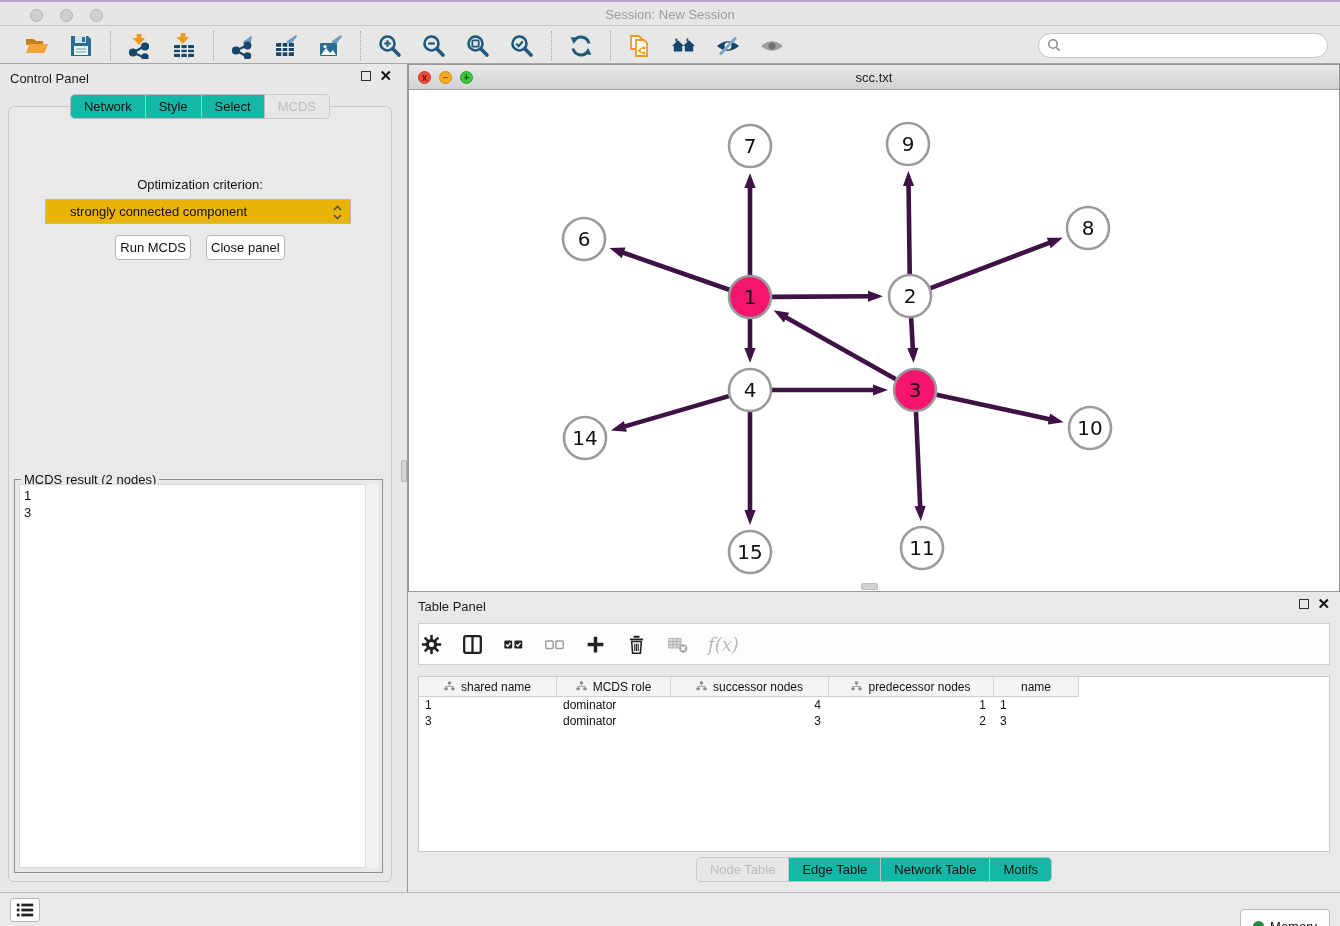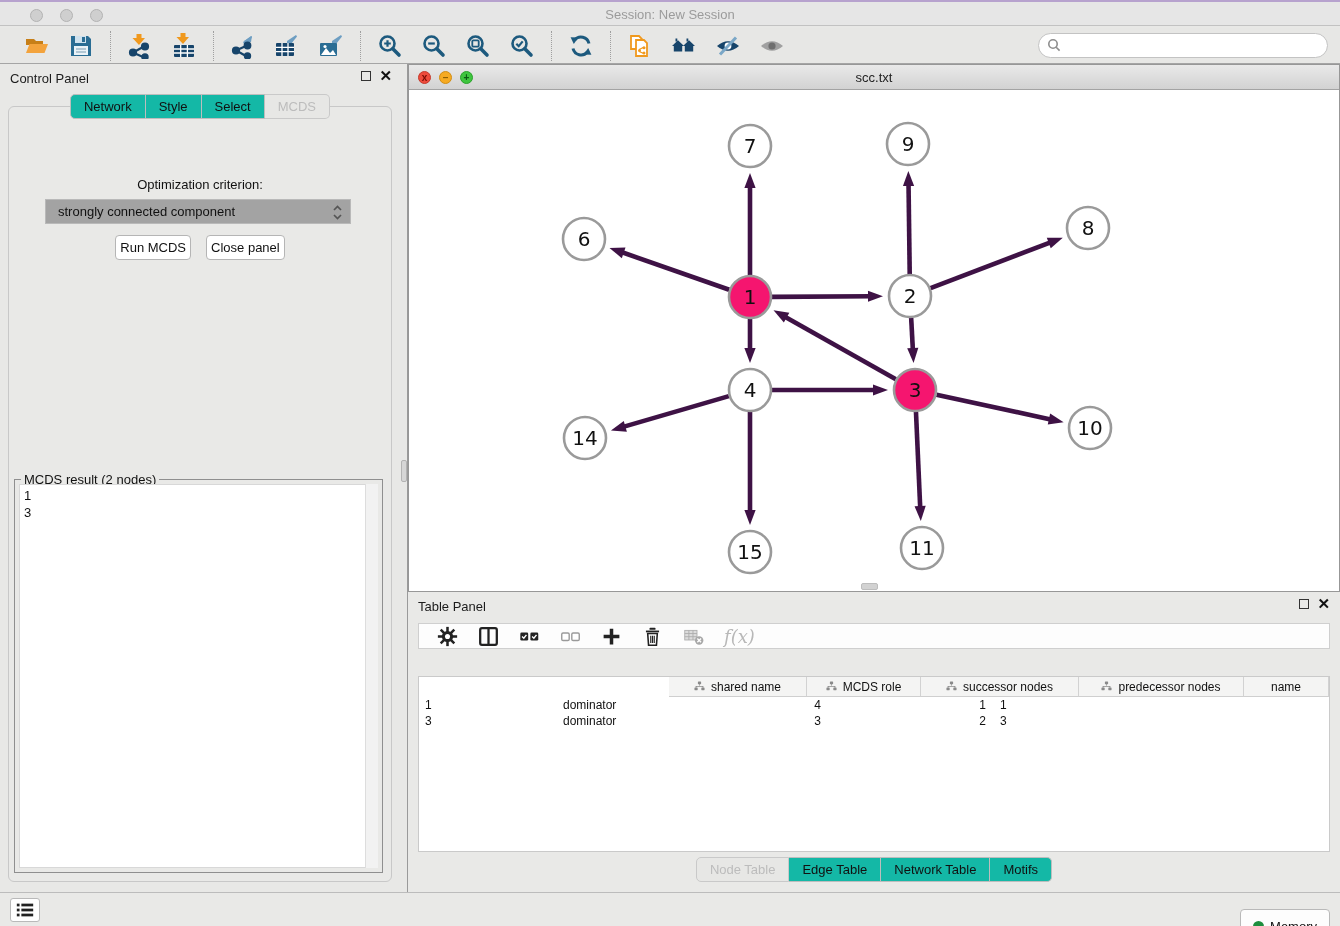--- a/index.html
+++ b/index.html
@@ -35,7 +35,7 @@
   #cp-tabs { top:30px; z-index:2; }
   #cp-body { position:absolute; top:42px; left:8px; right:8px; bottom:10px; border:1px solid #c8c8c8; border-radius:6px; background:#e9e9e7; }
   #opt-label { position:absolute; top:70px; left:0; right:0; text-align:center; font-size:13px; color:#111; }
-  #opt-select { position:absolute; top:92px; left:36px; right:40px; height:25px; background:#a3a3a3; border:1px solid #b9b9b9; border-radius:0; font-size:13px; color:#111; display:flex; align-items:center; padding-left:12px; }
+  #opt-select { position:absolute; top:92px; left:36px; right:40px; height:25px; background:#eab308; border:1px solid #b9b9b9; border-radius:0; font-size:13px; color:#111; display:flex; align-items:center; padding-left:24px; }
   #opt-select .spin { position:absolute; right:7px; top:4px; }
   #cp-buttons { position:absolute; top:128px; left:0; right:0; display:flex; justify-content:center; gap:15px; }
   .btn { background:#fff; border:1px solid #b5b5b5; border-radius:4px; font-size:13px; color:#111; padding:4px 4px; cursor:default; }

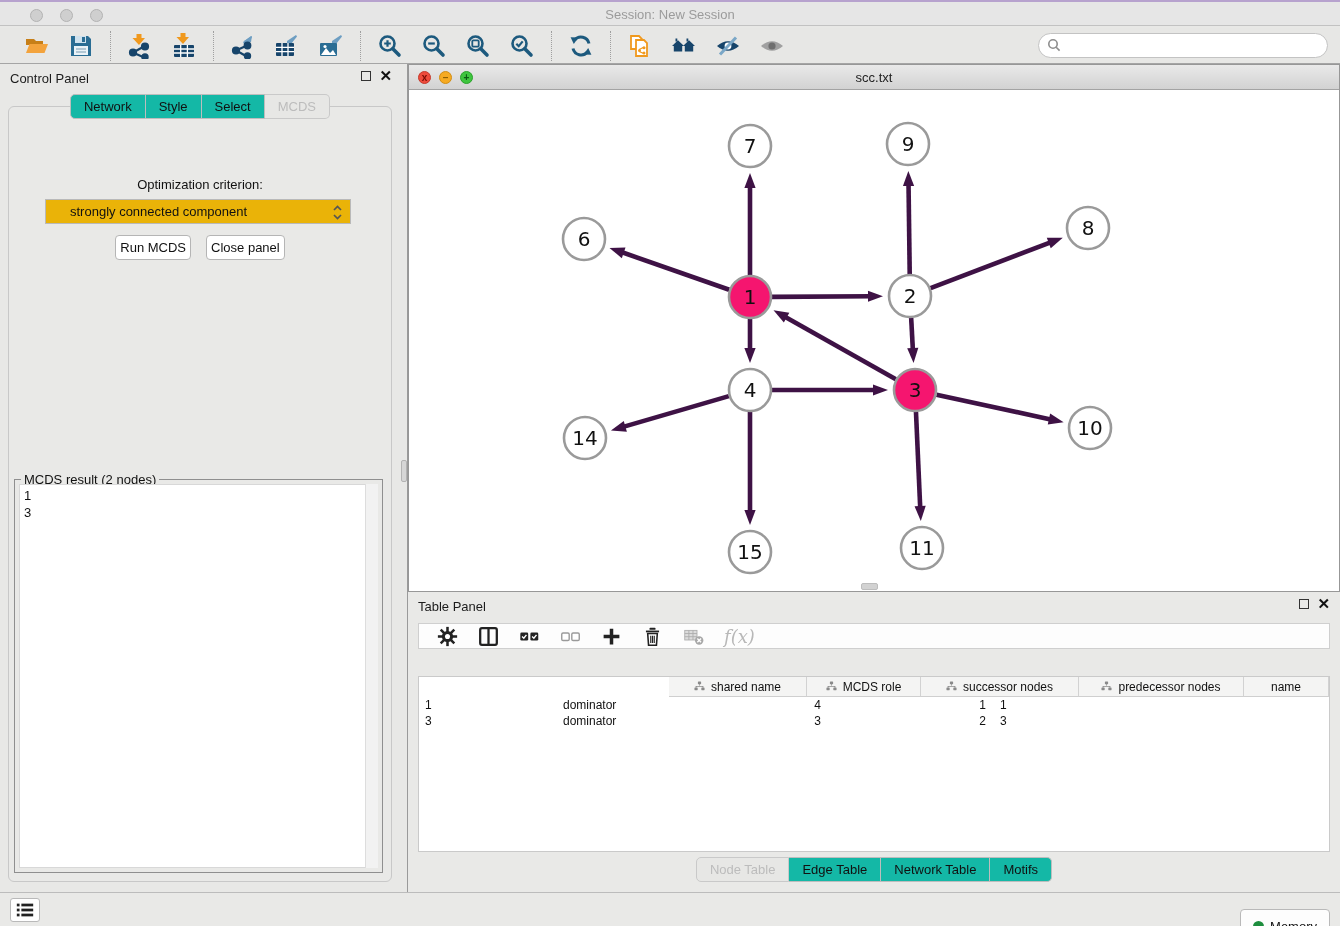--- a/index.html
+++ b/index.html
@@ -58,7 +58,7 @@
 
   
   #table-panel { position:absolute; left:408px; top:592px; width:932px; height:300px; background:#e9e9e7; }
-  #tp-toolbar { position:absolute; top:31px; left:10px; right:10px; height:26px; background:#fdfdfd; border:1px solid #cfcfcf; display:flex; align-items:center; gap:17px; padding-left:16px; }
+  #tp-toolbar { position:absolute; top:31px; left:10px; right:10px; height:42px; background:#fdfdfd; border:1px solid #cfcfcf; display:flex; align-items:center; gap:17px; }
   .tp-btn { display:flex; align-items:center; justify-content:center; width:24px; height:24px; }
   .tp-btn svg { width:21px; height:21px; }
   #fx-label { font-family:"DejaVu Serif",serif; font-style:italic; font-size:18px; color:#b8b8b8; margin-left:2px; }

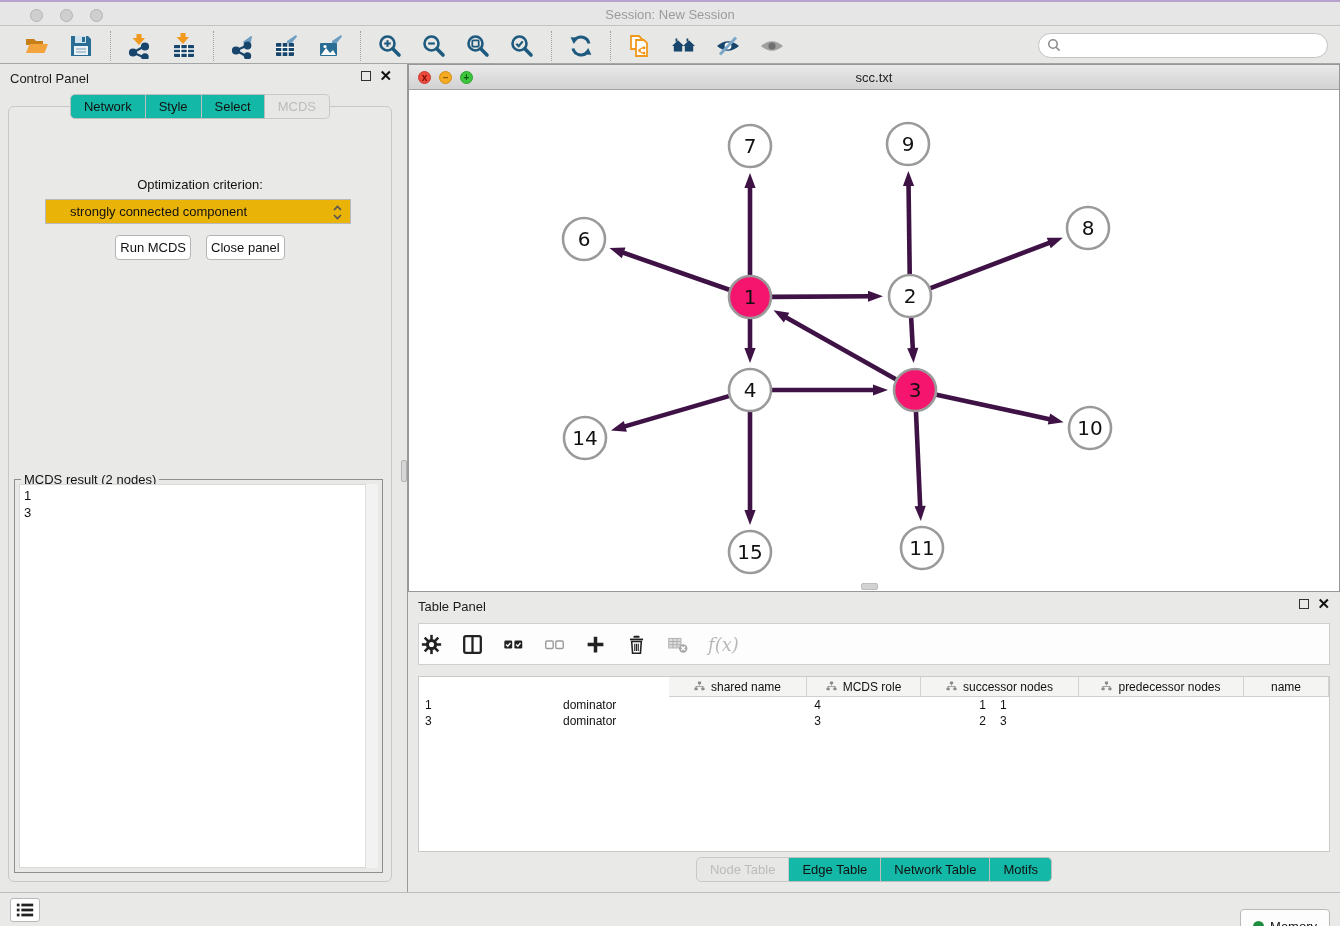--- a/index.html
+++ b/index.html
@@ -63,7 +63,7 @@
   .tp-btn svg { width:21px; height:21px; }
   #fx-label { font-family:"DejaVu Serif",serif; font-style:italic; font-size:18px; color:#b8b8b8; margin-left:2px; }
   #tp-table { position:absolute; top:84px; left:10px; right:10px; bottom:40px; background:#fff; border:1px solid #cacaca; overflow:hidden; }
-  #tp-header { display:flex; height:20px;justify-content:flex-end; }
+  #tp-header { display:flex; height:20px; }
   .th { background:#f4f4f3; border-right:1px solid #d2d2d2; border-bottom:1px solid #cfcfcf; display:flex; align-items:center; justify-content:center; gap:6px; font-size:12px; color:#111; }
   .th svg { width:11px; height:11px; flex:0 0 auto; }
   .tr { display:flex; height:16px; }

